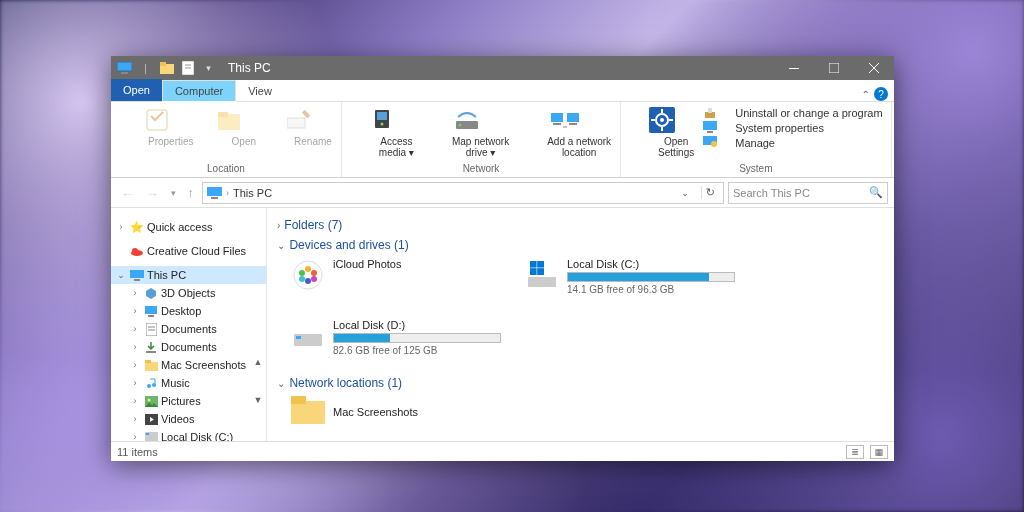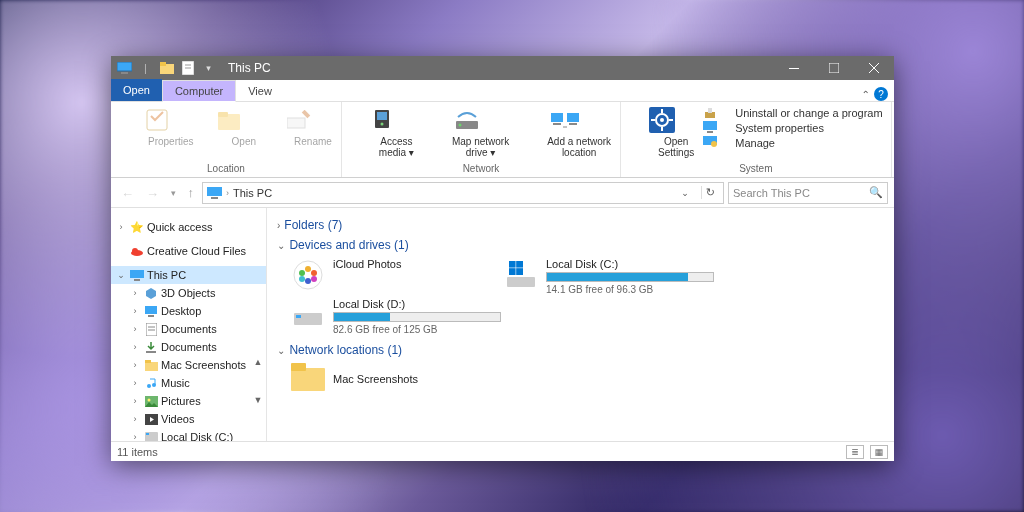--- a/index.html
+++ b/index.html
@@ -15,7 +15,7 @@
 .tabrow{height:22px;background:#fff;display:flex;align-items:flex-end;border-bottom:1px solid #e0e0e0;}
 .filetab{background:#2060b0;color:#fff;padding:4px 12px;height:22px;display:flex;align-items:center;}
 .ribtab{padding:4px 12px;color:#444;}
-.ribtab.active{border:1px solid #e0e0e0;border-bottom:1px solid #fff;background:#c4b5fd;margin-bottom:-1px;}
+.ribtab.active{border:1px solid #e0e0e0;border-bottom:1px solid #fff;background:#7dd3fc;margin-bottom:-1px;}
 .tabspace{flex:1;}
 .helparea{display:flex;align-items:center;gap:4px;padding-right:6px;}
 .help-caret{color:#555;font-size:10px;}

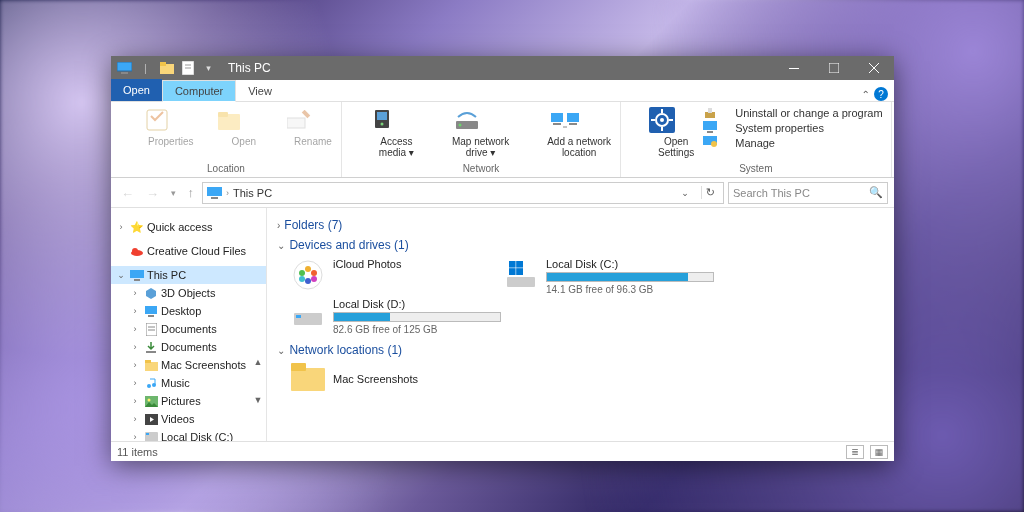--- a/index.html
+++ b/index.html
@@ -56,7 +56,7 @@
 .section{display:flex;align-items:center;gap:4px;color:#1a4e9e;margin:4px 0 6px 0;}
 .sec-chev{font-size:10px;color:#666;}
 .sec-title{font-size:12px;}
-.drives{display:flex;gap:3px;flex-wrap:wrap;margin:0 0 8px 14px;}
+.drives{display:flex;gap:24px;flex-wrap:wrap;margin:0 0 20px 14px;}
 .drive{display:flex;gap:8px;width:210px;align-items:flex-start;}
 .drive-icon{width:34px;height:34px;display:flex;align-items:center;justify-content:center;}
 .drive-info{flex:1;}

